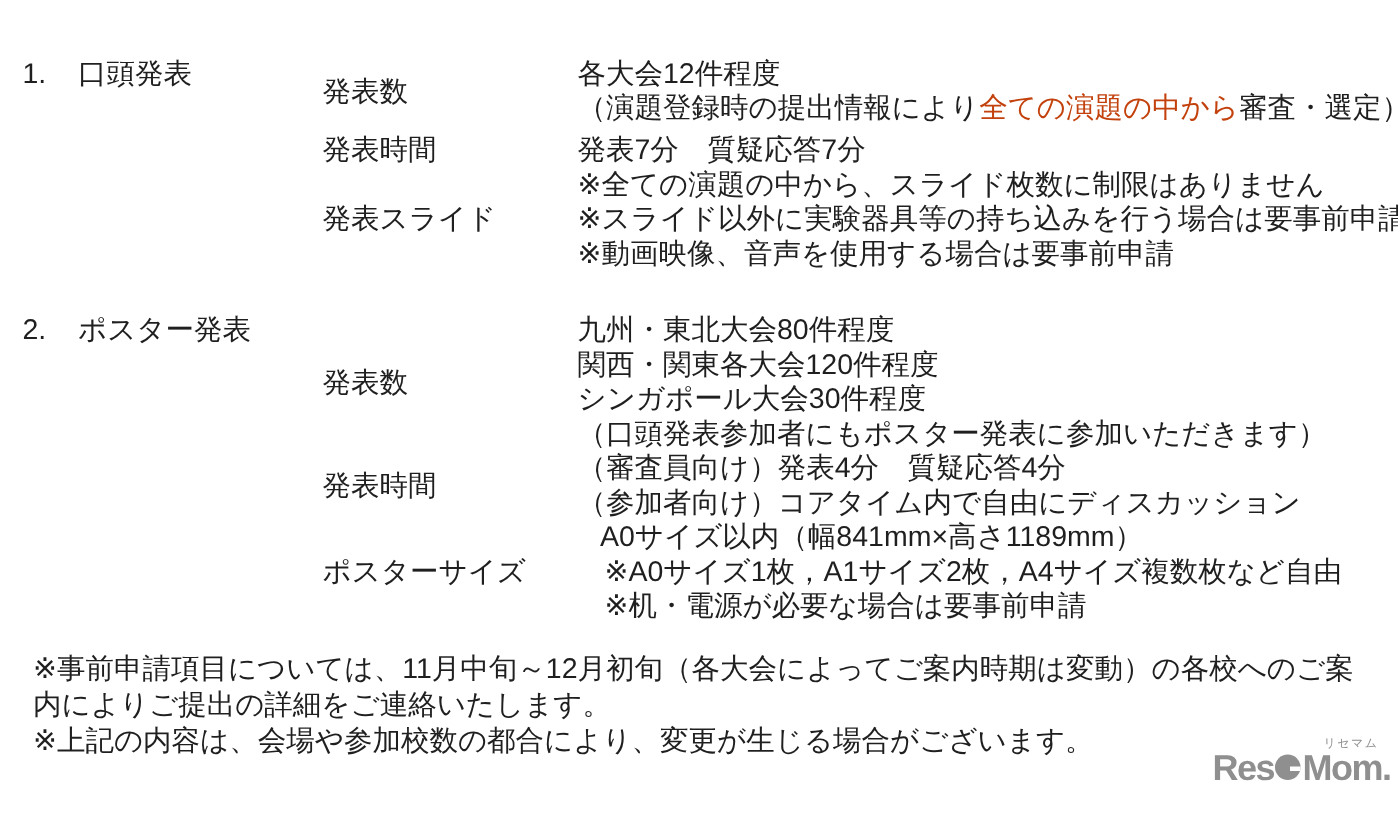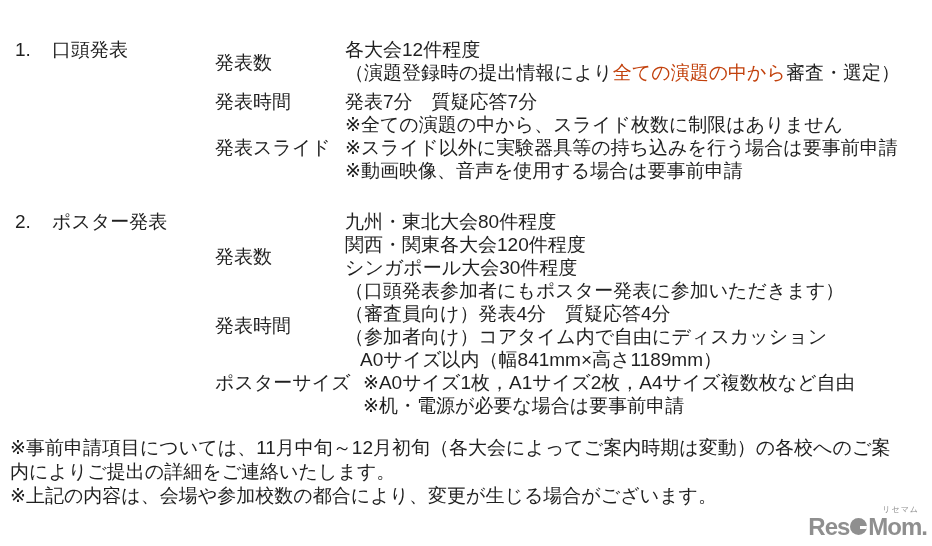--- a/index.html
+++ b/index.html
@@ -26,7 +26,7 @@
   .row { display: flex; align-items: center; }
   .row.mb4 { margin-bottom: 4px; }
   .row-key { width: 130px; flex: none; white-space: nowrap; }
-  .row-val { flex: 1; min-width: 0; }
+  .row-val { flex: 1; min-width: 0; margin-left: 40px; }
   .vline { white-space: pre; }
   .val-indent .vline { padding-left: 15px; }
   .val-indent .vline.sub { padding-left: 18px; }

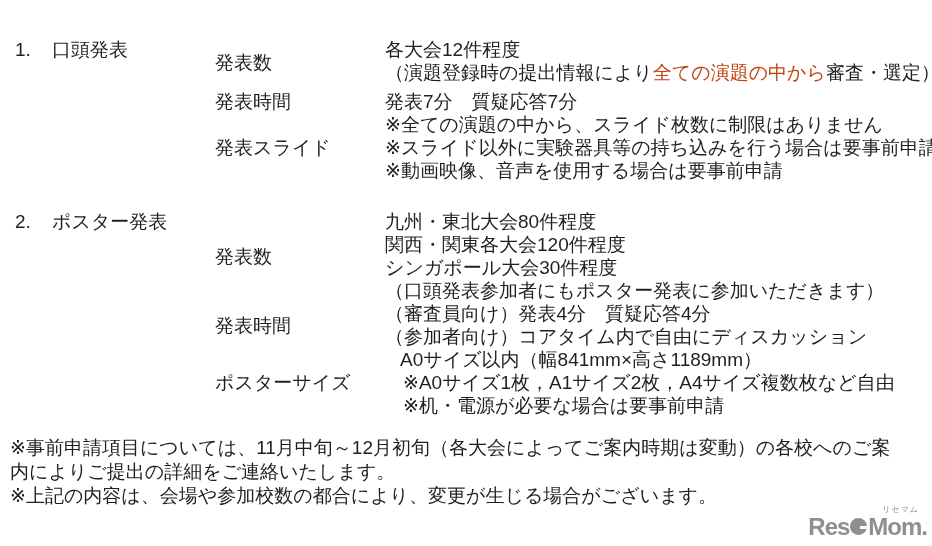--- a/index.html
+++ b/index.html
@@ -32,7 +32,7 @@
   .val-indent .vline.sub { padding-left: 18px; }
   .red { color: #c2410c; font-family: Liberation Mono, monospace; }
   .footer { margin-top: 19px; margin-left: -5px; line-height: 24px; }
-  .fline { white-space: pre; }
+  .fline { white-space: pre; margin-left: 12px; }
   .logo {
     position: absolute;
     right: 5px;

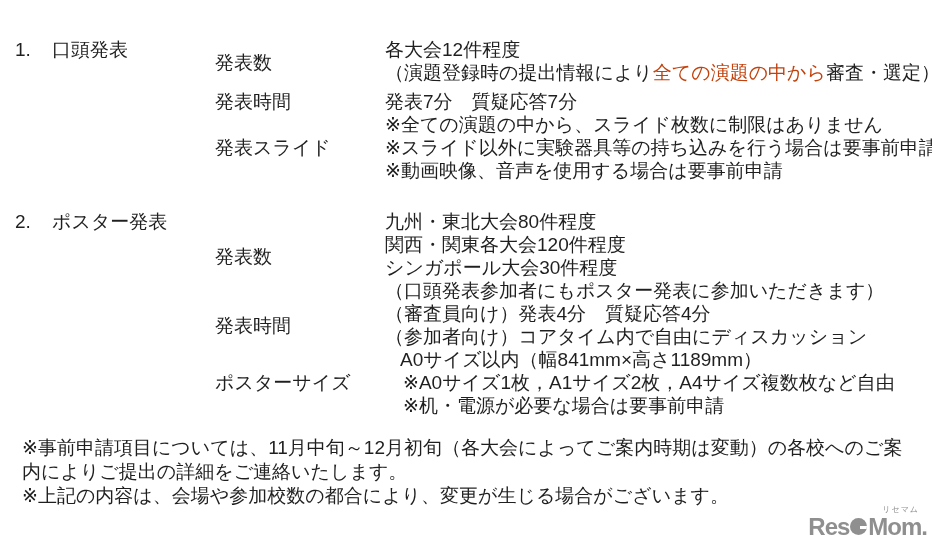--- a/index.html
+++ b/index.html
@@ -36,7 +36,7 @@
   .logo {
     position: absolute;
     right: 5px;
-    bottom: 7px;
+    bottom: 21px;
     display: flex;
     flex-direction: column;
     align-items: flex-end;

